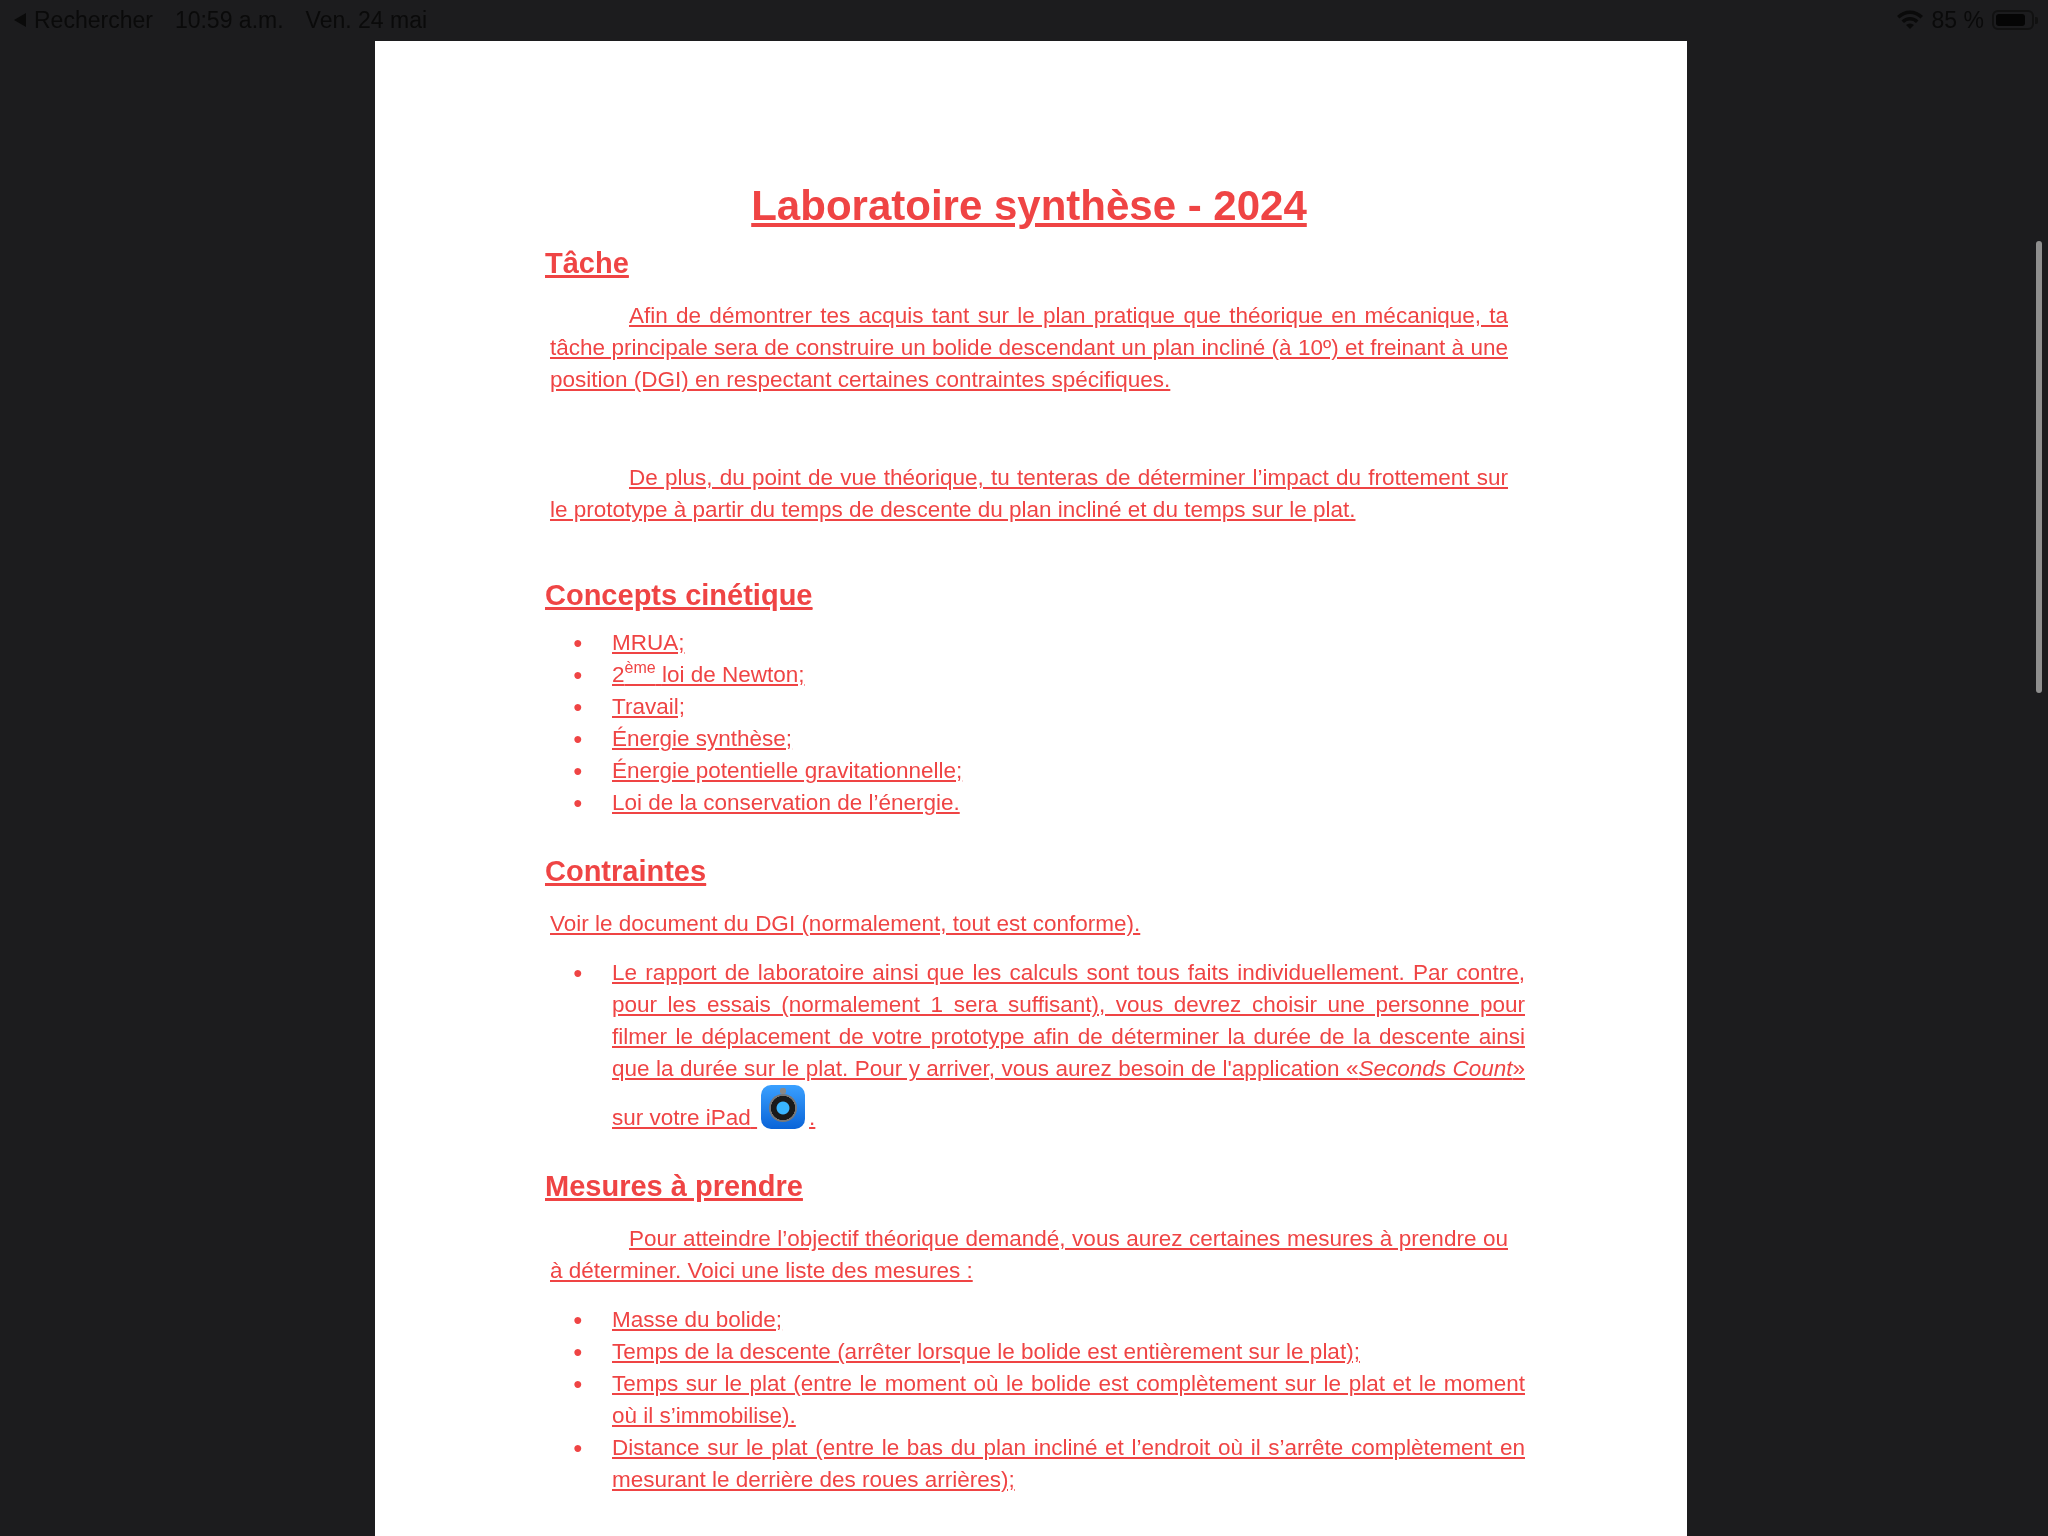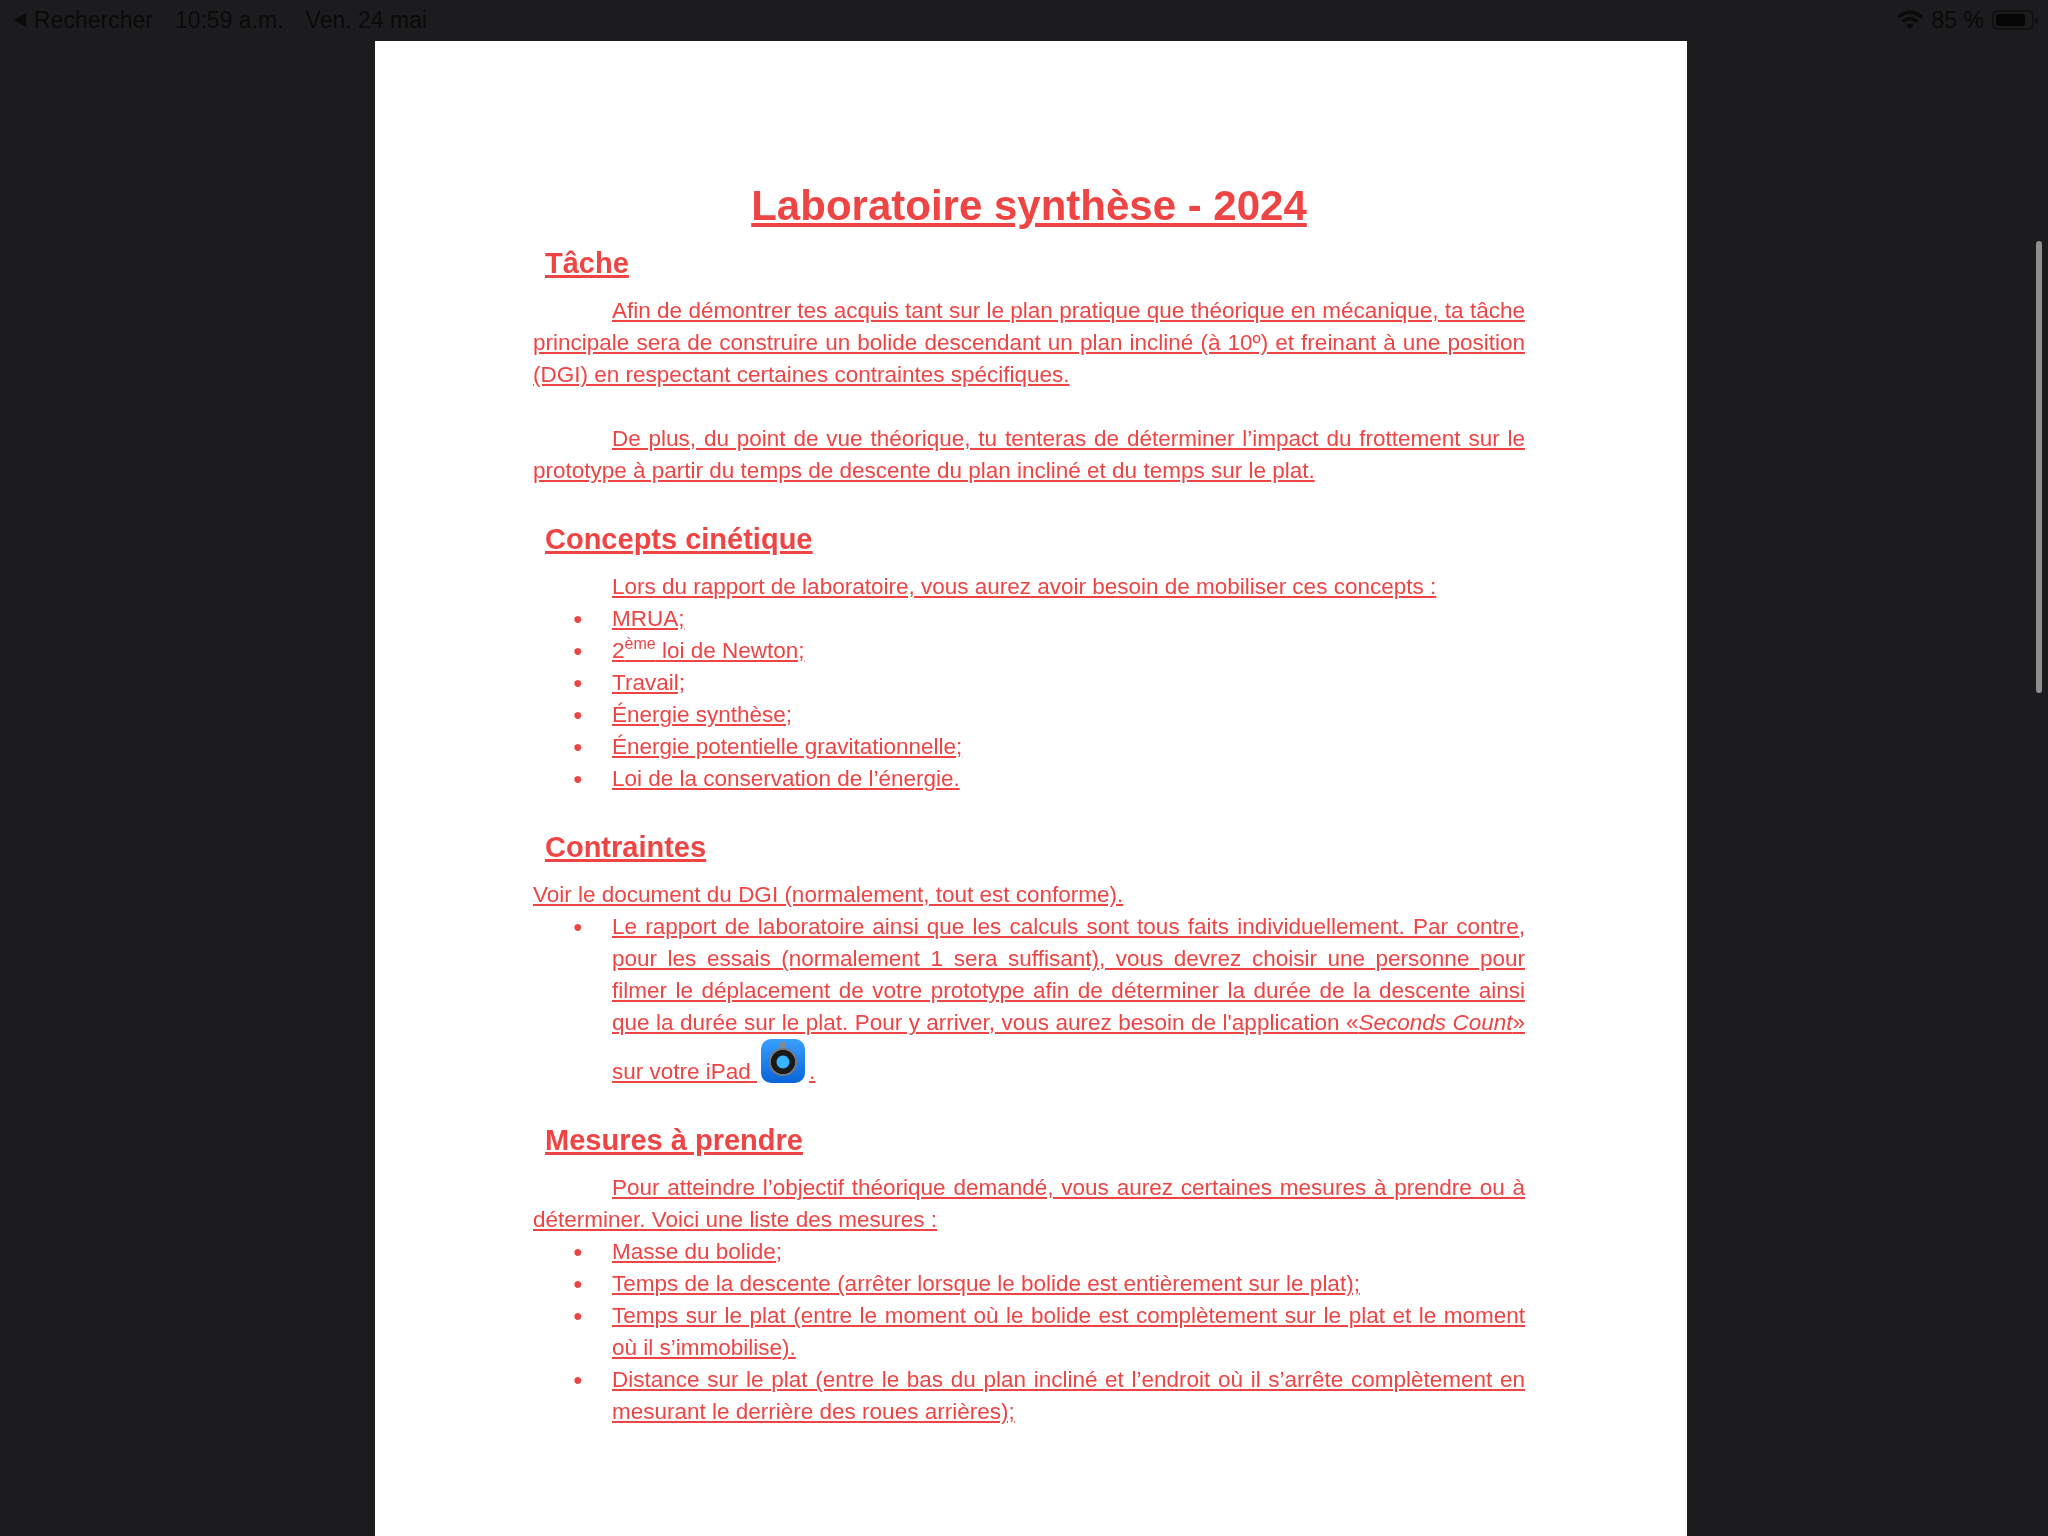--- a/index.html
+++ b/index.html
@@ -30,7 +30,7 @@
   .content { position:absolute; left:158px; top:140px; width:992px; color:#ef4444; font-size:22.5px; line-height:32px;text-decoration:underline; }
   .title { text-align:center; font-weight:bold; font-size:42px; line-height:50px; margin:0 0 2px 0; }
   h2 { font-size:29px; font-weight:bold; text-decoration:underline; margin:12px; line-height:40px; text-underline-offset:3px; }
-  p { margin:0; text-align:justify; }
+  p { margin:17px; text-align:justify; }
   .indent { text-indent:79px; }
   .gap { height:32px; }
   .gap-sm { height:20px; }

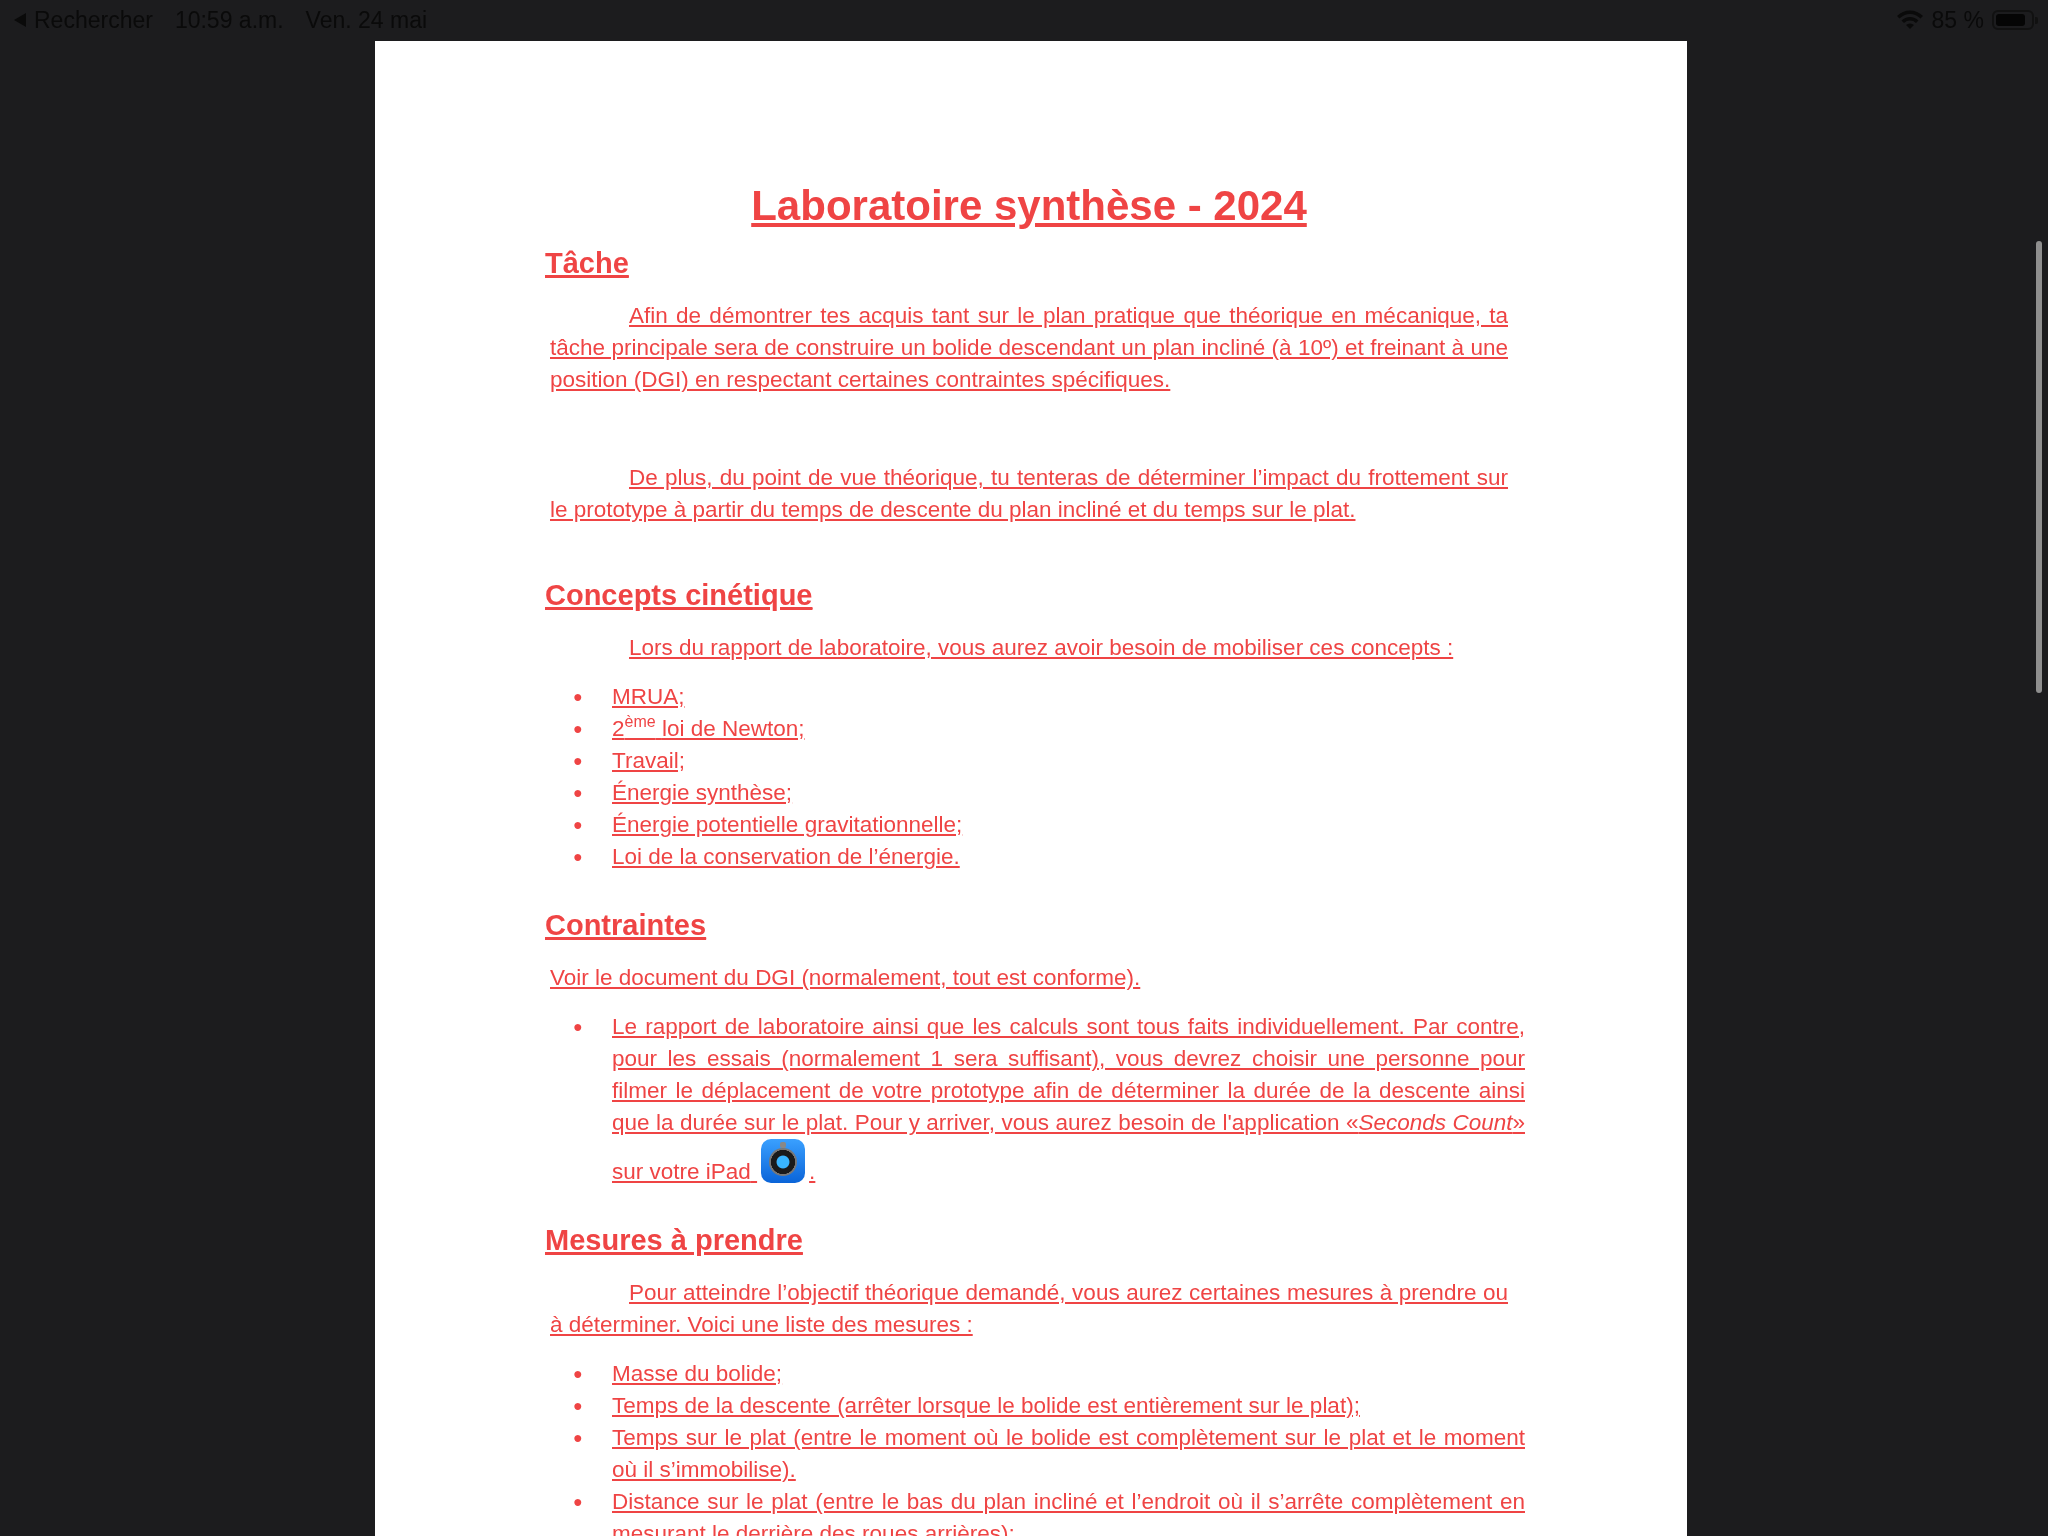--- a/index.html
+++ b/index.html
@@ -82,7 +82,6 @@
     <div class="gap-sm"></div>
 
     <h2>Concepts cinétique</h2>
-    <p class="indent">Lors du rapport de laboratoire, vous aurez avoir besoin de mobiliser ces concepts :</p>
     <ul>
       <li>MRUA;</li>
       <li><span>2</span><sup>ème</sup> <span>loi de Newton;</span></li>

